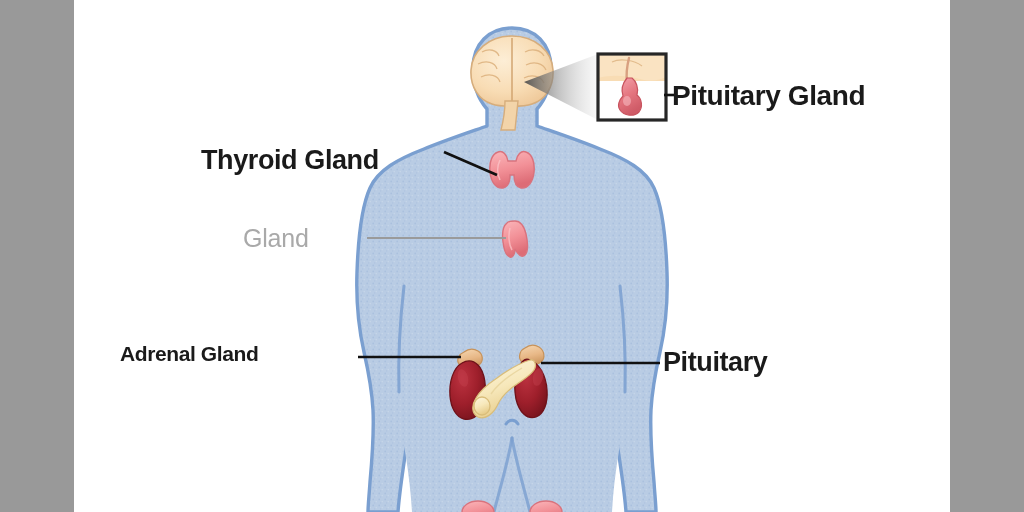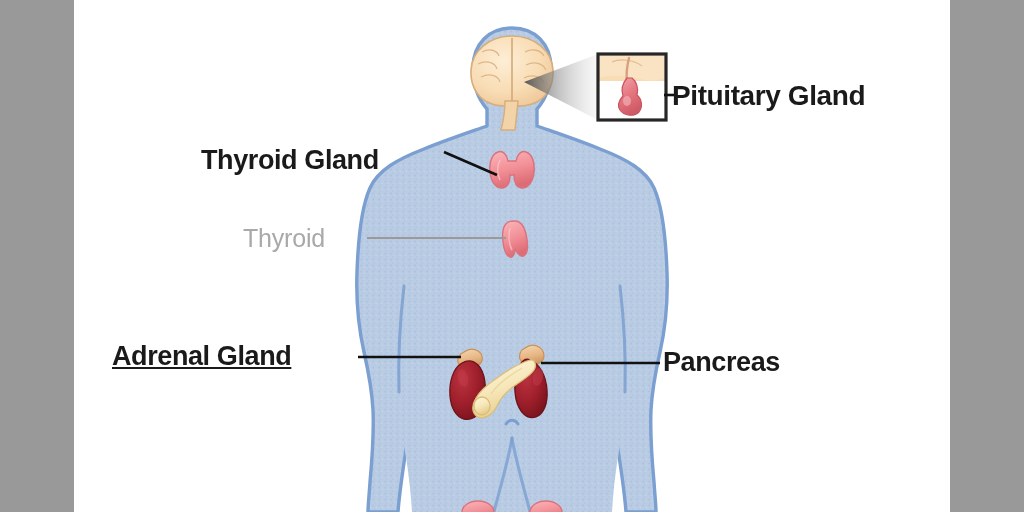--- a/index.html
+++ b/index.html
@@ -303,7 +303,7 @@
 
   <div class="label bold" id="lbl-thyroid">Thyroid Gland</div>
 
-  <div class="label muted" id="lbl-thymus">Thyroid</div>
+  <div class="label muted" id="lbl-thymus">Gland</div>
 
   <div class="label bold" id="lbl-adrenal">Adrenal Gland</div>
 

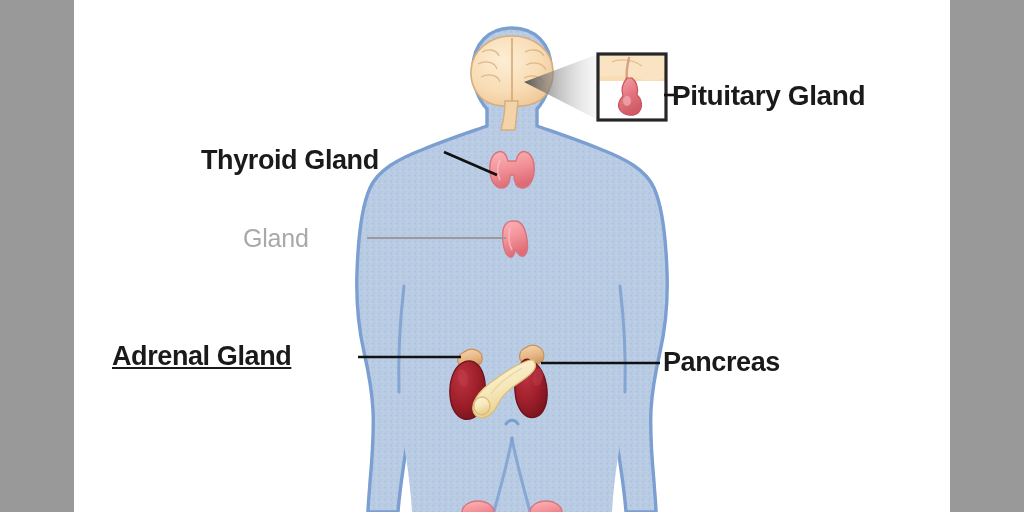--- a/index.html
+++ b/index.html
@@ -63,7 +63,7 @@
 
   #lbl-thyroid  { left: 201px; top: 139px; font-size: 27px; margin-top: 8px; }
   #lbl-thymus   { left: 243px; top: 226px; font-size: 25px; }
-  #lbl-adrenal  { left: 112px; top: 343px; font-size: 27px; text-decoration: underline; }
+  #lbl-adrenal  { left: 120px; top: 343px; font-size: 21px; }
   #lbl-pancreas { left: 663px; top: 349px; font-size: 27px; }
   #lbl-pituitary{ left: 672px; top: 82px;  font-size: 28px; }
 </style>

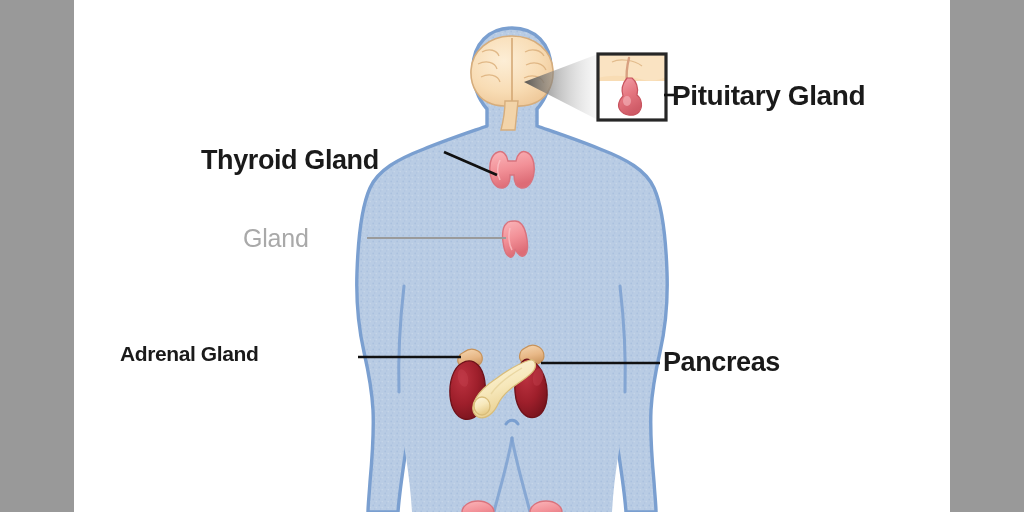--- a/index.html
+++ b/index.html
@@ -307,7 +307,7 @@
 
   <div class="label bold" id="lbl-adrenal">Adrenal Gland</div>
 
-  <div class="label bold" id="lbl-pancreas">Pancreas</div>
+  <div class="label bold" id="lbl-pancreas">Pituitary</div>
 
   <div class="letterbox left"></div>
   <div class="letterbox right"></div>

